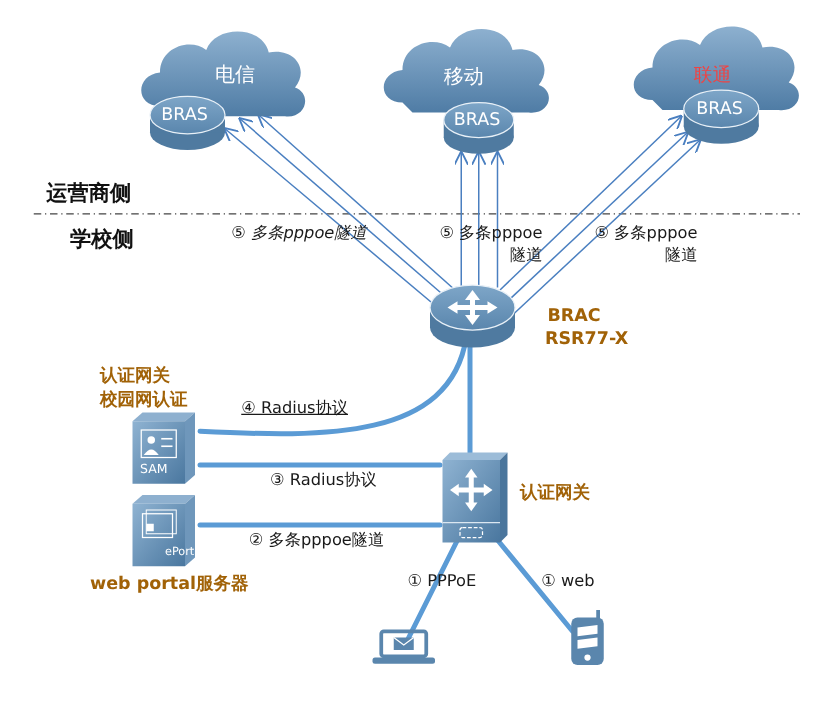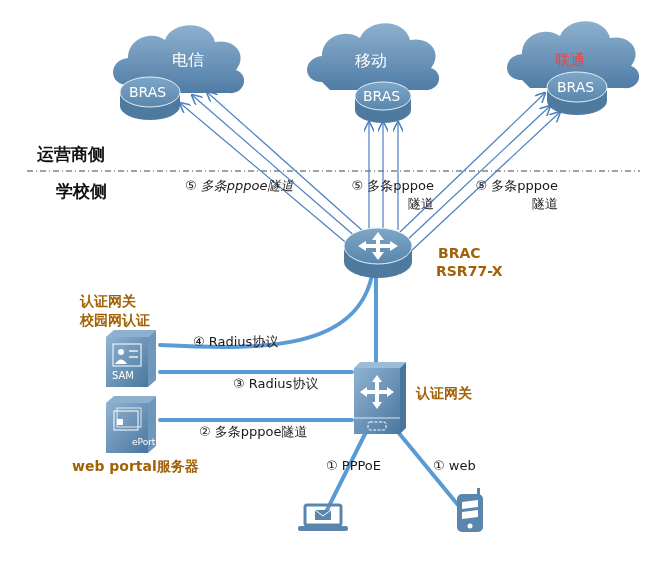--- a/index.html
+++ b/index.html
@@ -183,7 +183,7 @@
 <div class="lbl" style="left:108px;top:437px;color:#fff;font-size:9px;margin-left:24px;">ePortal</div>
 <div class="lbl lbl-b" style="left:72px;top:458px;">web portal服务器</div>
 
-<div class="lbl lbl-sm" style="left:193px;top:333px;">④  Radius协议</div>
+<div class="lbl lbl-sm" style="left:193px;top:317px;text-decoration:underline;">④  Radius协议</div>
 <div class="lbl lbl-sm" style="left:233px;top:375px;">③  Radius协议</div>
 <div class="lbl lbl-sm" style="left:199px;top:423px;">②  多条pppoe隧道</div>
 <div class="lbl lbl-sm" style="left:326px;top:458px;">①  PPPoE</div>

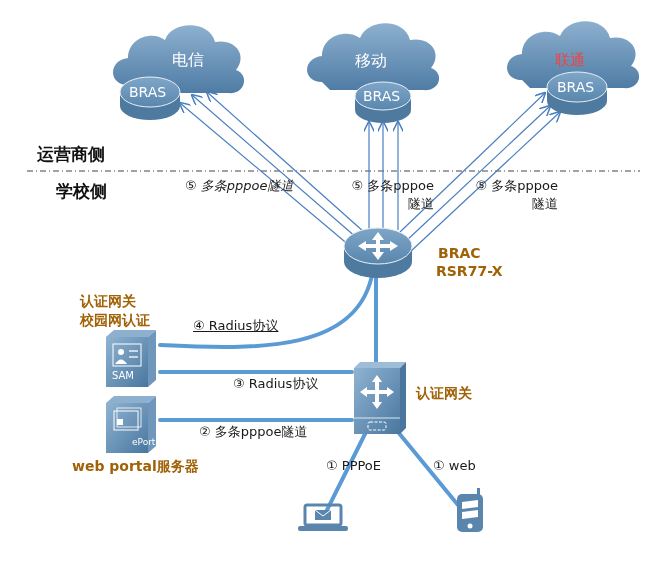--- a/index.html
+++ b/index.html
@@ -184,7 +184,7 @@
 <div class="lbl lbl-b" style="left:72px;top:458px;">web portal服务器</div>
 
 <div class="lbl lbl-sm" style="left:193px;top:317px;text-decoration:underline;">④  Radius协议</div>
-<div class="lbl lbl-sm" style="left:233px;top:375px;">③  Radius协议</div>
+<div class="lbl lbl-sm" style="left:216px;top:375px;">③  Radius协议</div>
 <div class="lbl lbl-sm" style="left:199px;top:423px;">②  多条pppoe隧道</div>
 <div class="lbl lbl-sm" style="left:326px;top:458px;">①  PPPoE</div>
 <div class="lbl lbl-sm" style="left:433px;top:458px;text-align:center;">①  web</div>

